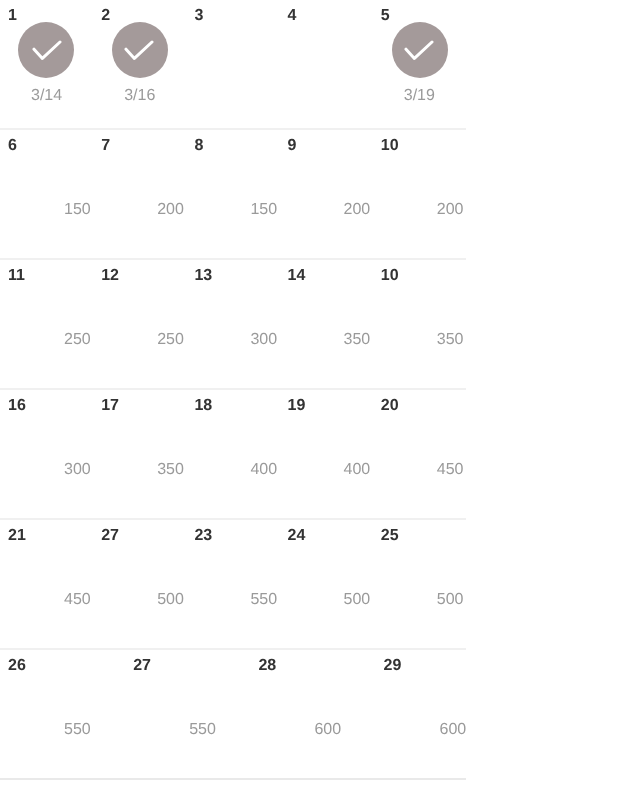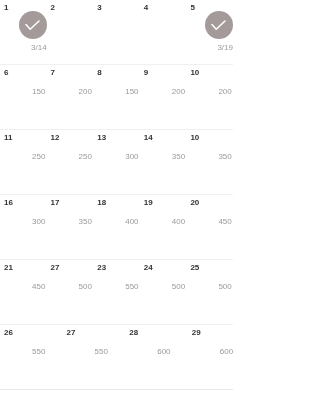--- a/index.html
+++ b/index.html
@@ -60,7 +60,7 @@
     margin-top: 11px;
     display: flex;
     flex-direction: column;
-    align-items: flex-end;
+    align-items: center;
     width: 100%;
   }
 

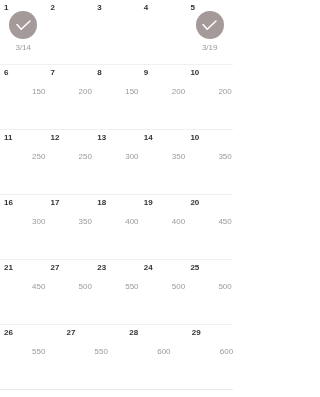--- a/index.html
+++ b/index.html
@@ -116,6 +116,14 @@
       </div>
       <div class="cal-cell">
         <span class="day-number">2</span>
+        <div class="cell-body">
+          <div class="status-circle" style="background: rgb(164, 154, 154);">
+            <svg class="check-icon" width="15" height="11" viewBox="0 0 15 11">
+              <path d="M1 4.6 L5.2 9.2 L14 1" fill="none" stroke="#ffffff" stroke-width="1.5" stroke-linecap="round" stroke-linejoin="round"></path>
+            </svg>
+          </div>
+          <div class="date-label">3/16</div>
+        </div>
       </div>
       <div class="cal-cell">
         <span class="day-number">3</span>

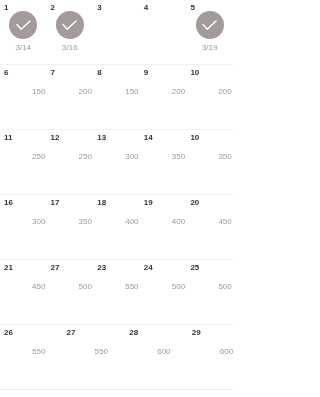--- a/index.html
+++ b/index.html
@@ -87,7 +87,7 @@
   }
 
   .value-label {
-    margin-top: 11px;
+    margin-top: 24px;
     font-size: 8px;
     line-height: 10px;
     color: #9a9a9a;

